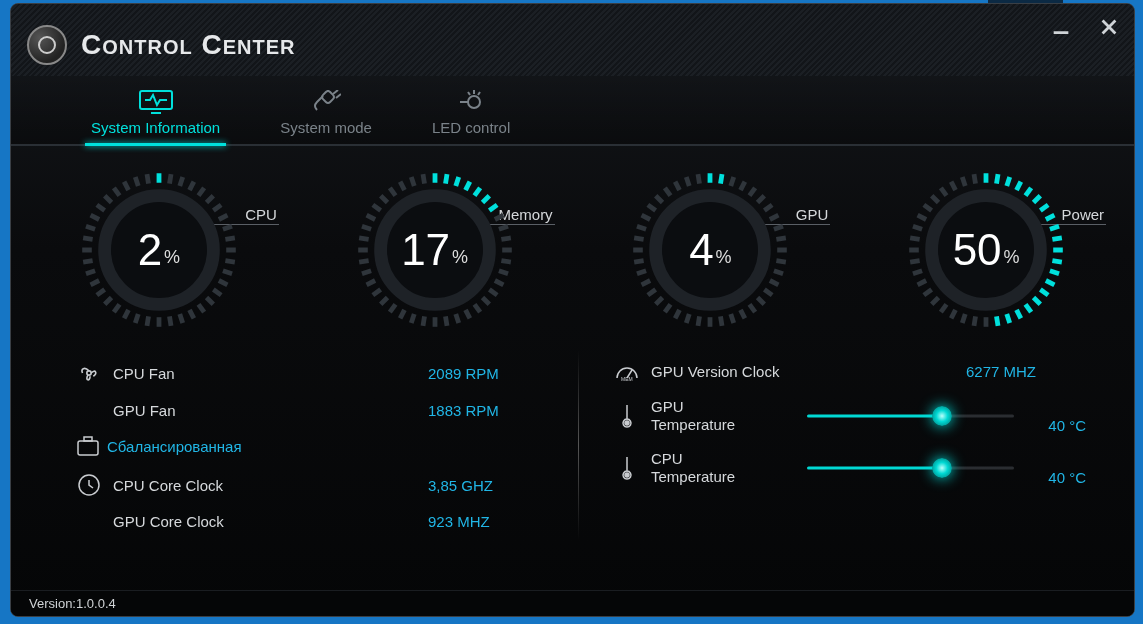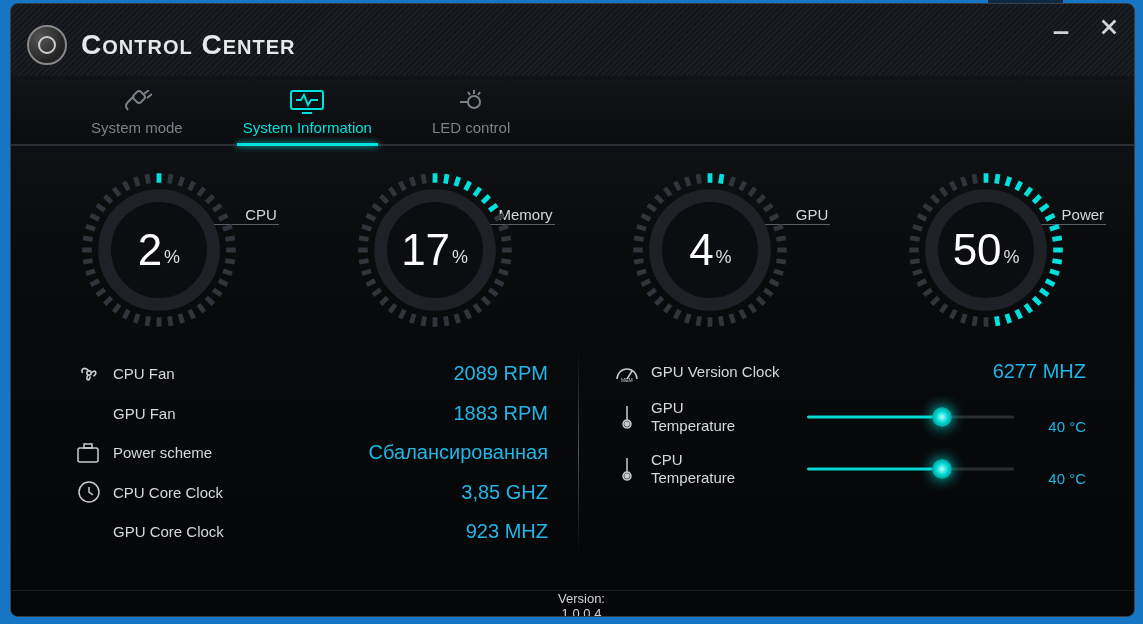--- a/index.html
+++ b/index.html
@@ -210,6 +210,16 @@
   </div>
 
   <div class="tabs">
+    <div class="tab active">
+      <div class="tabicon">
+        <svg width="34" height="24" viewBox="0 0 34 24">
+            <rect x="1" y="1" width="32" height="18" rx="2" fill="none" stroke="#00e0dc" stroke-width="2"></rect>
+            <polyline points="6,10 11,10 14,5 18,15 21,10 28,10" fill="none" stroke="#00e0dc" stroke-width="2"></polyline>
+            <line x1="12" y1="23" x2="22" y2="23" stroke="#00e0dc" stroke-width="2"></line>
+          </svg>
+      </div>
+      <span class="tablabel">System Information</span>
+    </div>
     <div class="tab">
       <div class="tabicon">
         <svg width="30" height="24" viewBox="0 0 30 24">
@@ -220,16 +230,6 @@
           </svg>
       </div>
       <span class="tablabel">System mode</span>
-    </div>
-    <div class="tab active">
-      <div class="tabicon">
-        <svg width="34" height="24" viewBox="0 0 34 24">
-            <rect x="1" y="1" width="32" height="18" rx="2" fill="none" stroke="#00e0dc" stroke-width="2"></rect>
-            <polyline points="6,10 11,10 14,5 18,15 21,10 28,10" fill="none" stroke="#00e0dc" stroke-width="2"></polyline>
-            <line x1="12" y1="23" x2="22" y2="23" stroke="#00e0dc" stroke-width="2"></line>
-          </svg>
-      </div>
-      <span class="tablabel">System Information</span>
     </div>
     <div class="tab">
       <div class="tabicon">

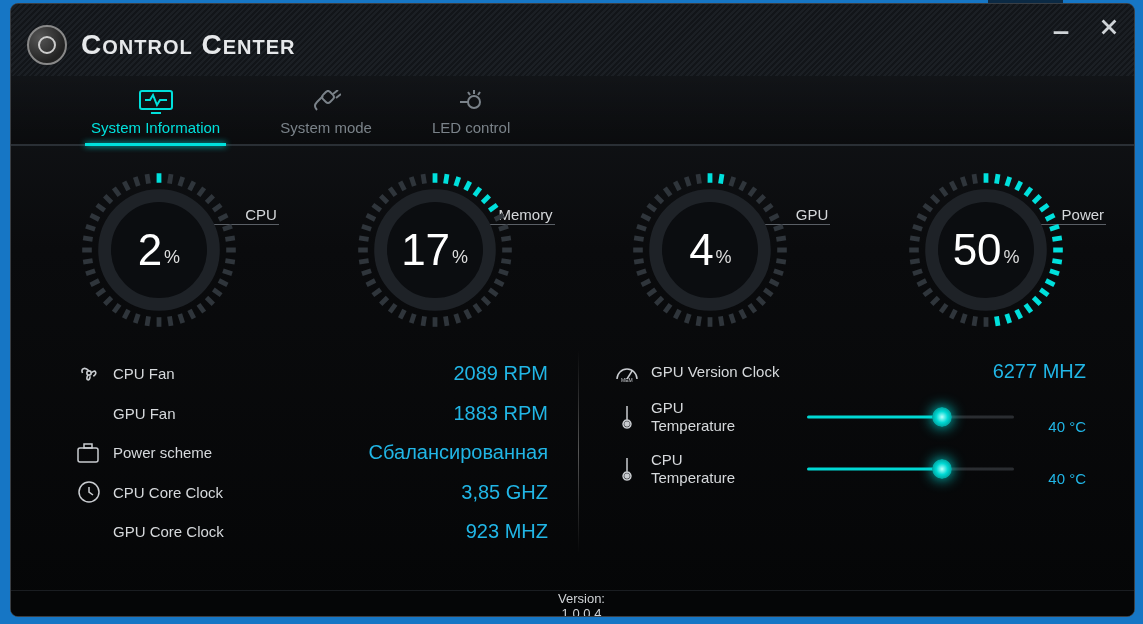--- a/index.html
+++ b/index.html
@@ -140,7 +140,7 @@
   .staticon { width:36px; display:flex; justify-content:center; color:#c9ccd0;}
   .staticon.blank { visibility:hidden;}
   .statlabel { flex:1; font-size:15px; color:#d6d9dc; padding-left:6px;}
-  .statval { font-size:20px; color:#21b6e6; text-align:right; min-width:120px;}
+  .statval { font-size:15px; color:#21b6e6; min-width:120px;}
   .sliderrow { display:flex; align-items:center; padding:8px 0; }
   .sliderrow .statlabel{ width:150px; flex:none; line-height:1.2;}
   .slider {

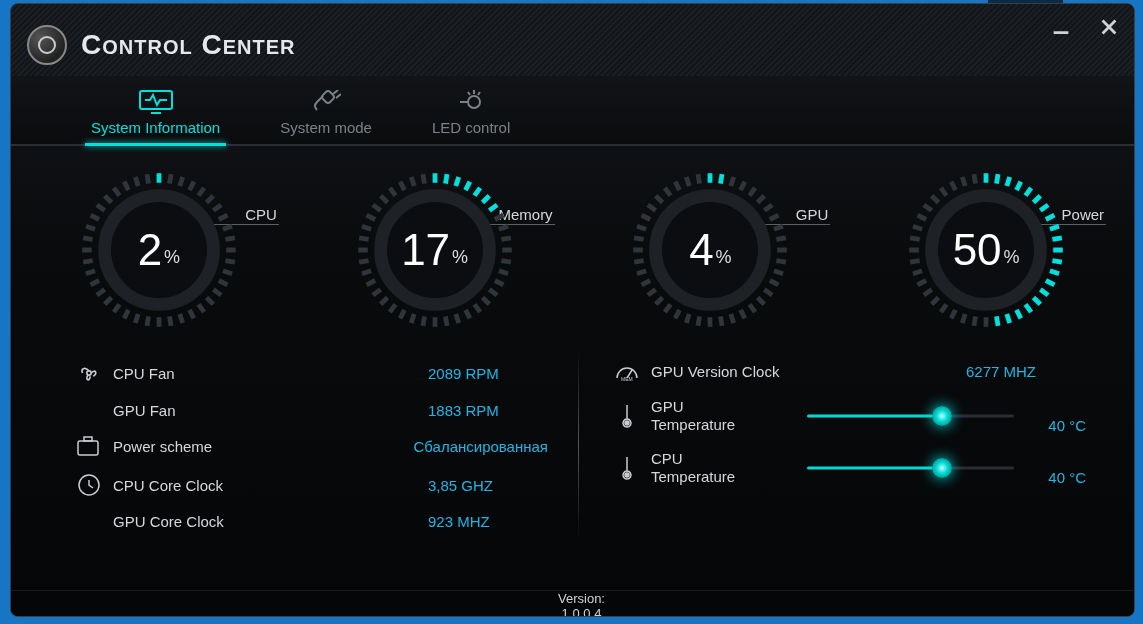--- a/index.html
+++ b/index.html
@@ -481,7 +481,6 @@
               <rect x="8" y="2" width="8" height="4"></rect>
             </svg>
         </div>
-        <div class="statlabel">Power scheme</div>
         <div class="statval">Сбалансированная</div>
       </div>
       <div class="statrow">

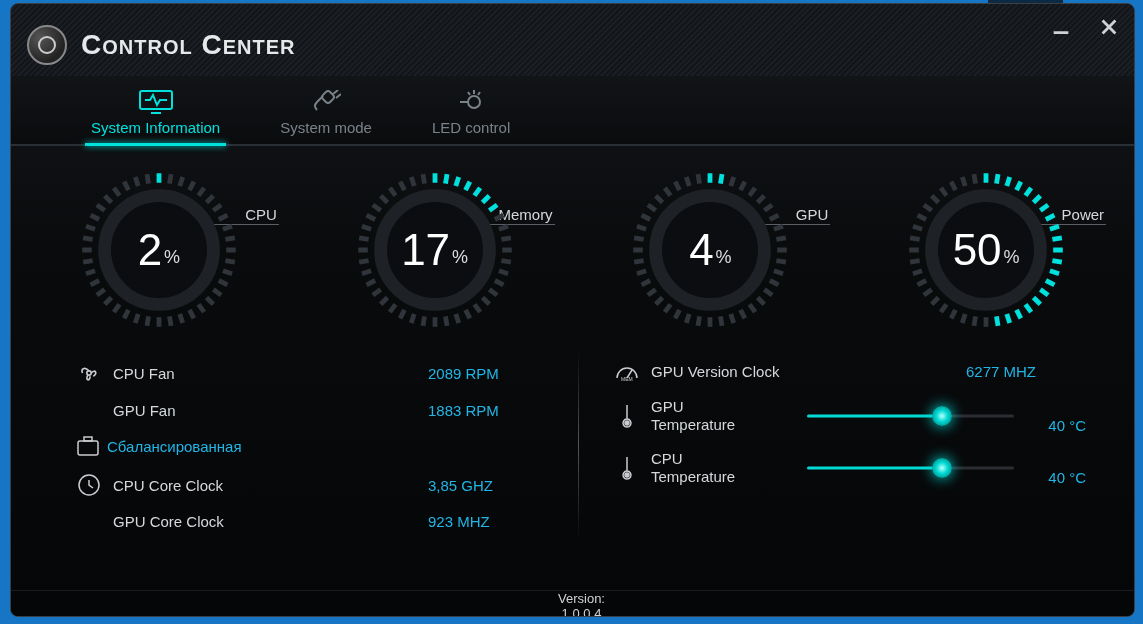--- a/index.html
+++ b/index.html
@@ -175,7 +175,6 @@
     padding-left:18px;
     display:flex; align-items:center;
     border-top:1px solid #1a1d21;
-    flex-direction:column;
   }
 
   

